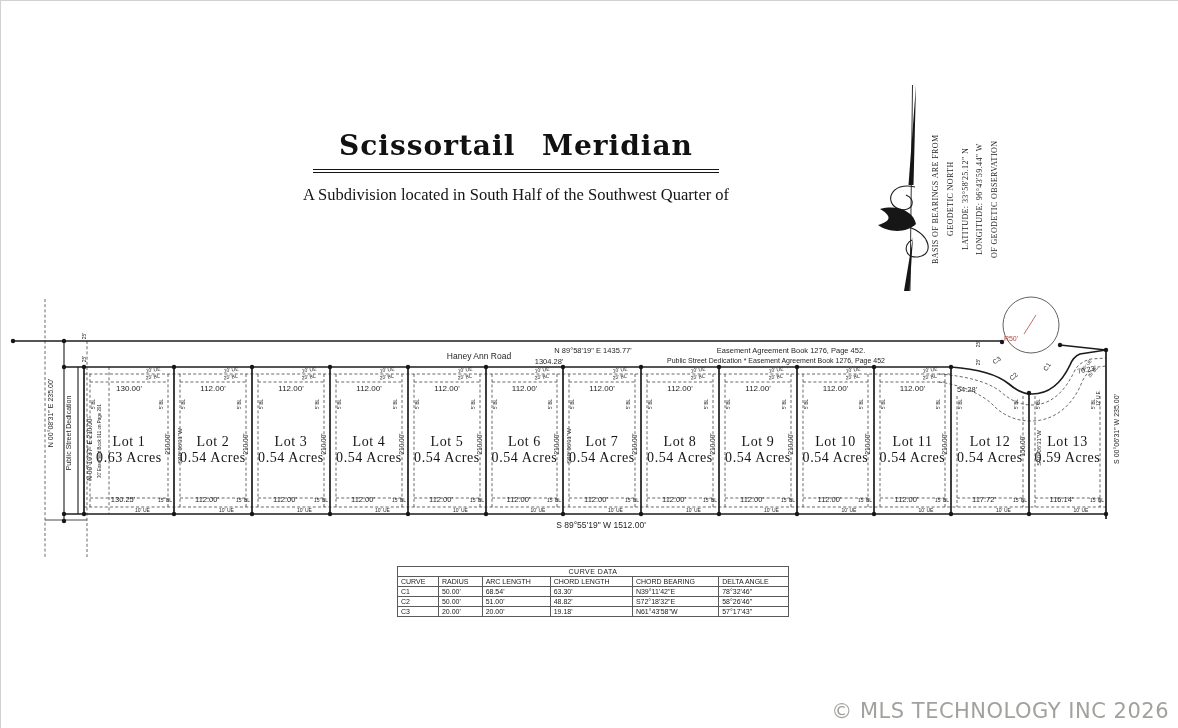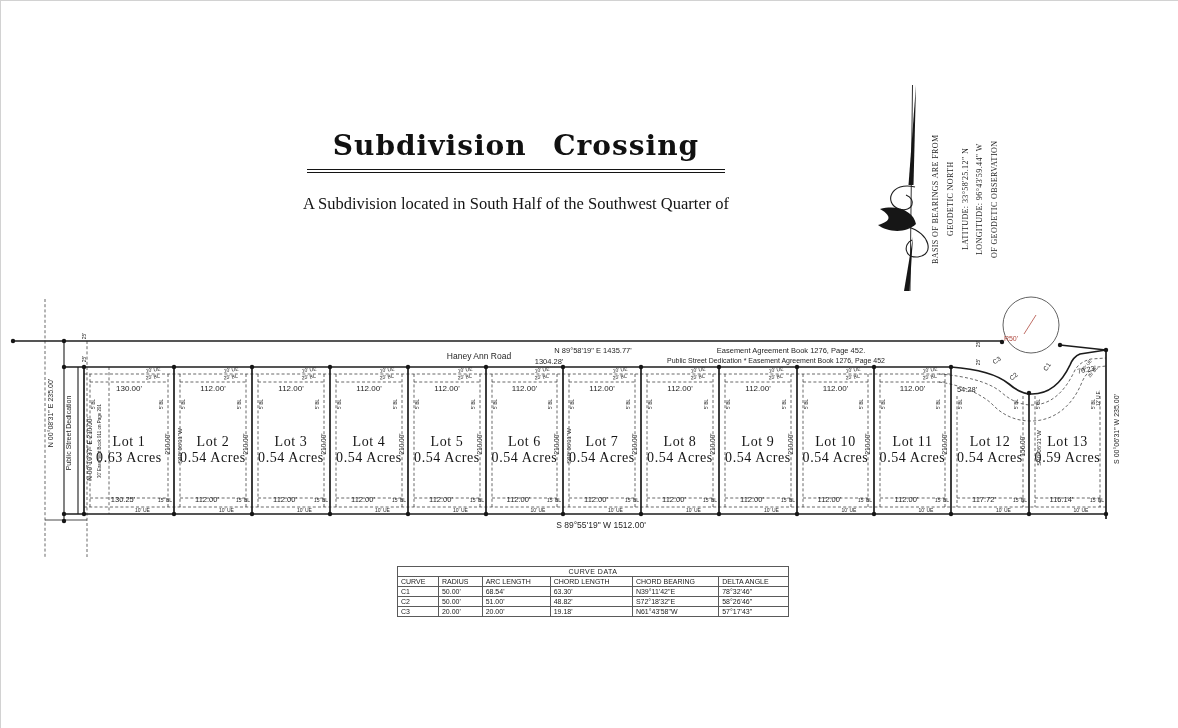--- a/index.html
+++ b/index.html
@@ -48,7 +48,7 @@
 <div class="page">
 
   <div class="header">
-    <div class="title">Subdivision Crossing</div>
+    <div class="title">Scissortail Meridian</div>
     <div class="subtitle">
       <div>A Subdivision located in South Half of the Southwest Quarter of</div>
     </div>

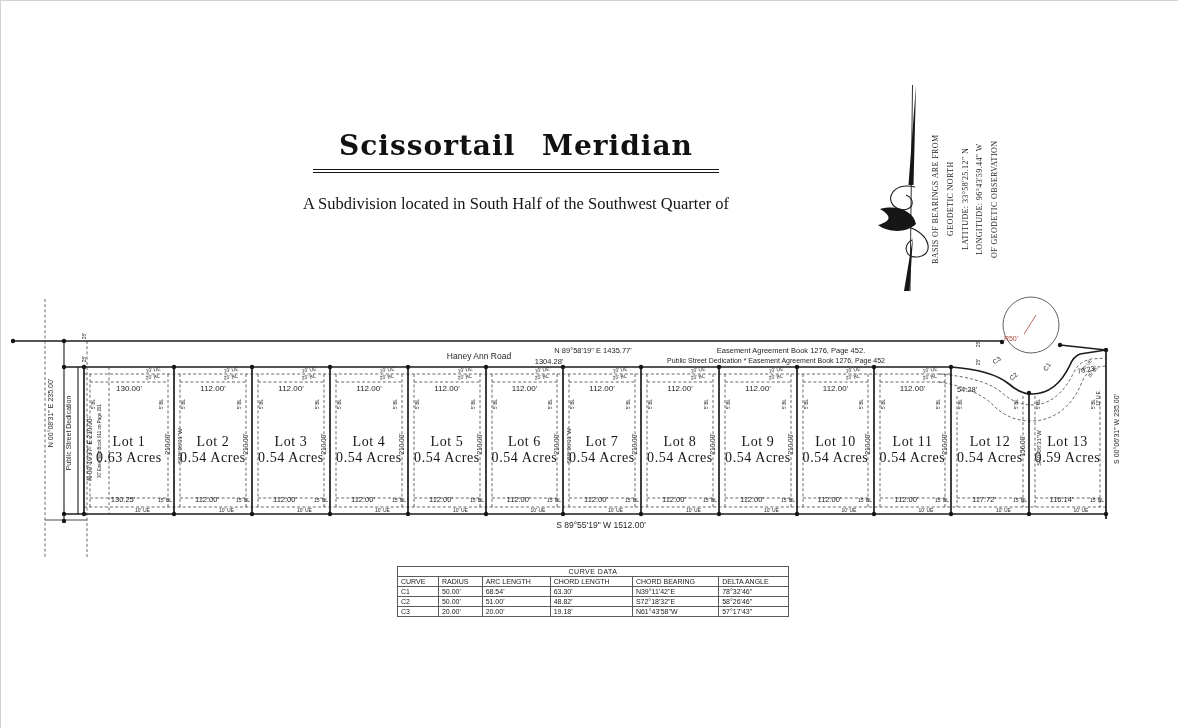--- a/index.html
+++ b/index.html
@@ -10,7 +10,7 @@
   .title{display:inline-block;font-family:"DejaVu Serif",serif;font-weight:bold;
          font-size:28px;color:#111;word-spacing:16px;letter-spacing:1px;
          padding:0 26px 7px 26px;border-bottom:4px double #141414;}
-  .subtitle{margin-top:20px;font-family:"Liberation Serif",serif;font-size:16.5px;
+  .subtitle{margin-top:11px;font-family:"Liberation Serif",serif;font-size:16.5px;
             color:#141414;line-height:1.32;}
   
   .basis{position:absolute;left:928px;top:102px;height:192px;

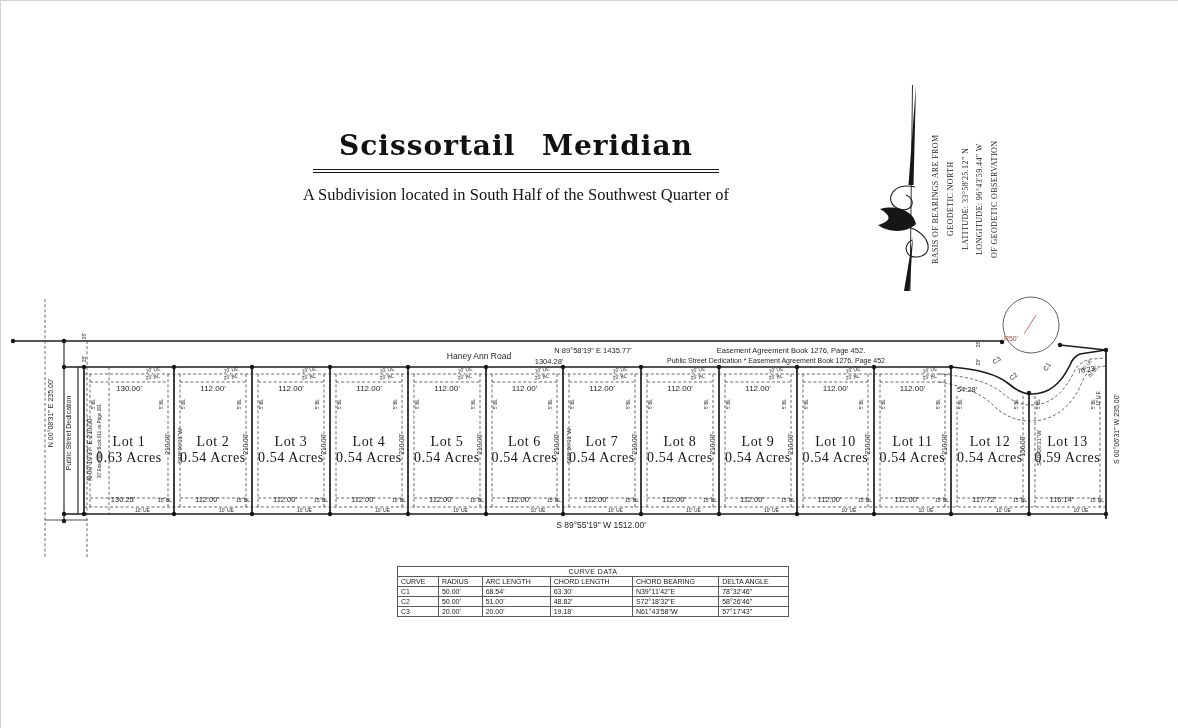--- a/index.html
+++ b/index.html
@@ -403,6 +403,7 @@
       </table>
   </div>
 
+  <div class="watermark">© MLS TECHNOLOGY INC 2026</div>
 </div>
 
 </body></html>

